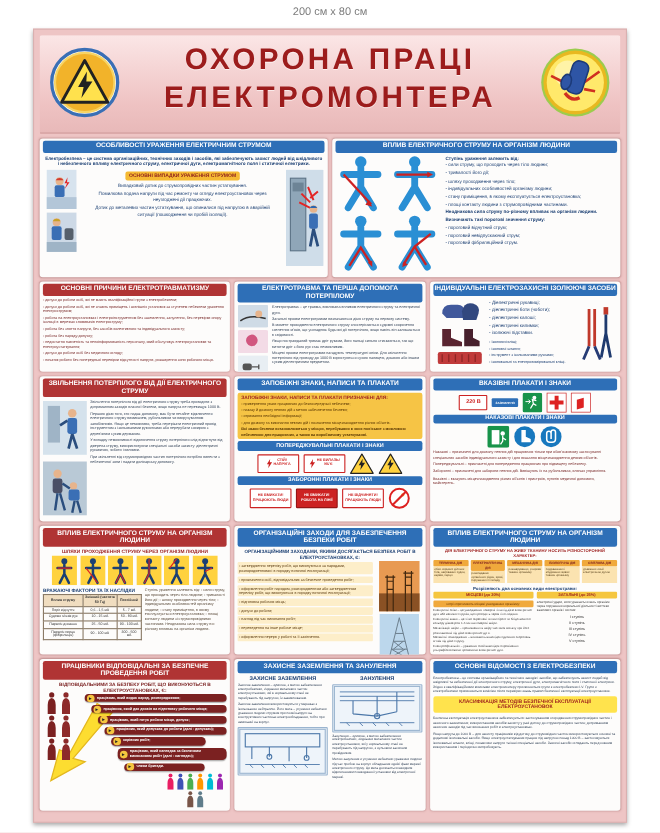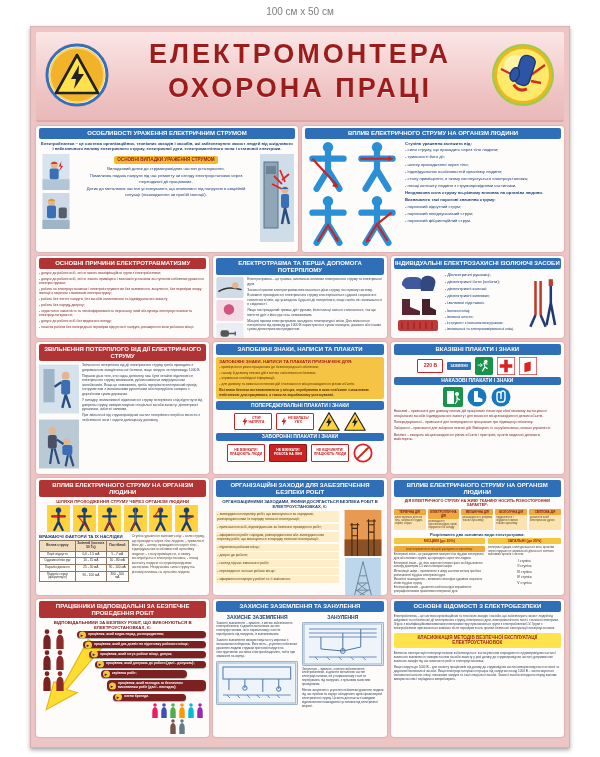--- a/index.html
+++ b/index.html
@@ -58,7 +58,7 @@
 </head>
 <body>
 
-<div class="size-label">100 см x 50 см</div>
+<div class="size-label">200 см x 80 см</div>
 
 <div class="poster">
 

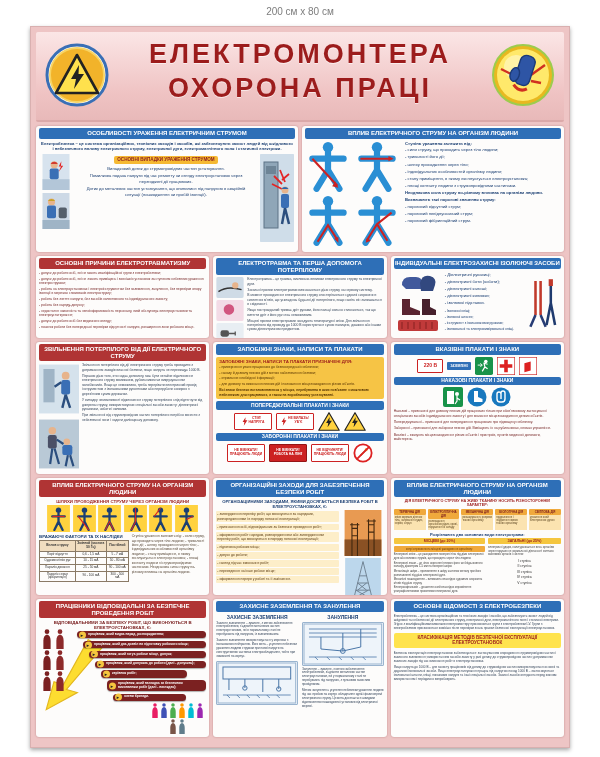--- a/index.html
+++ b/index.html
@@ -74,8 +74,8 @@
       </svg>
     </div>
     <div class="titles">
+      <div class="title">ОХОРОНА  ПРАЦІ</div>
       <div class="title">ЕЛЕКТРОМОНТЕРА</div>
-      <div class="title">ОХОРОНА  ПРАЦІ</div>
     </div>
     <div class="badge right">
       <svg viewBox="0 0 64 64">

